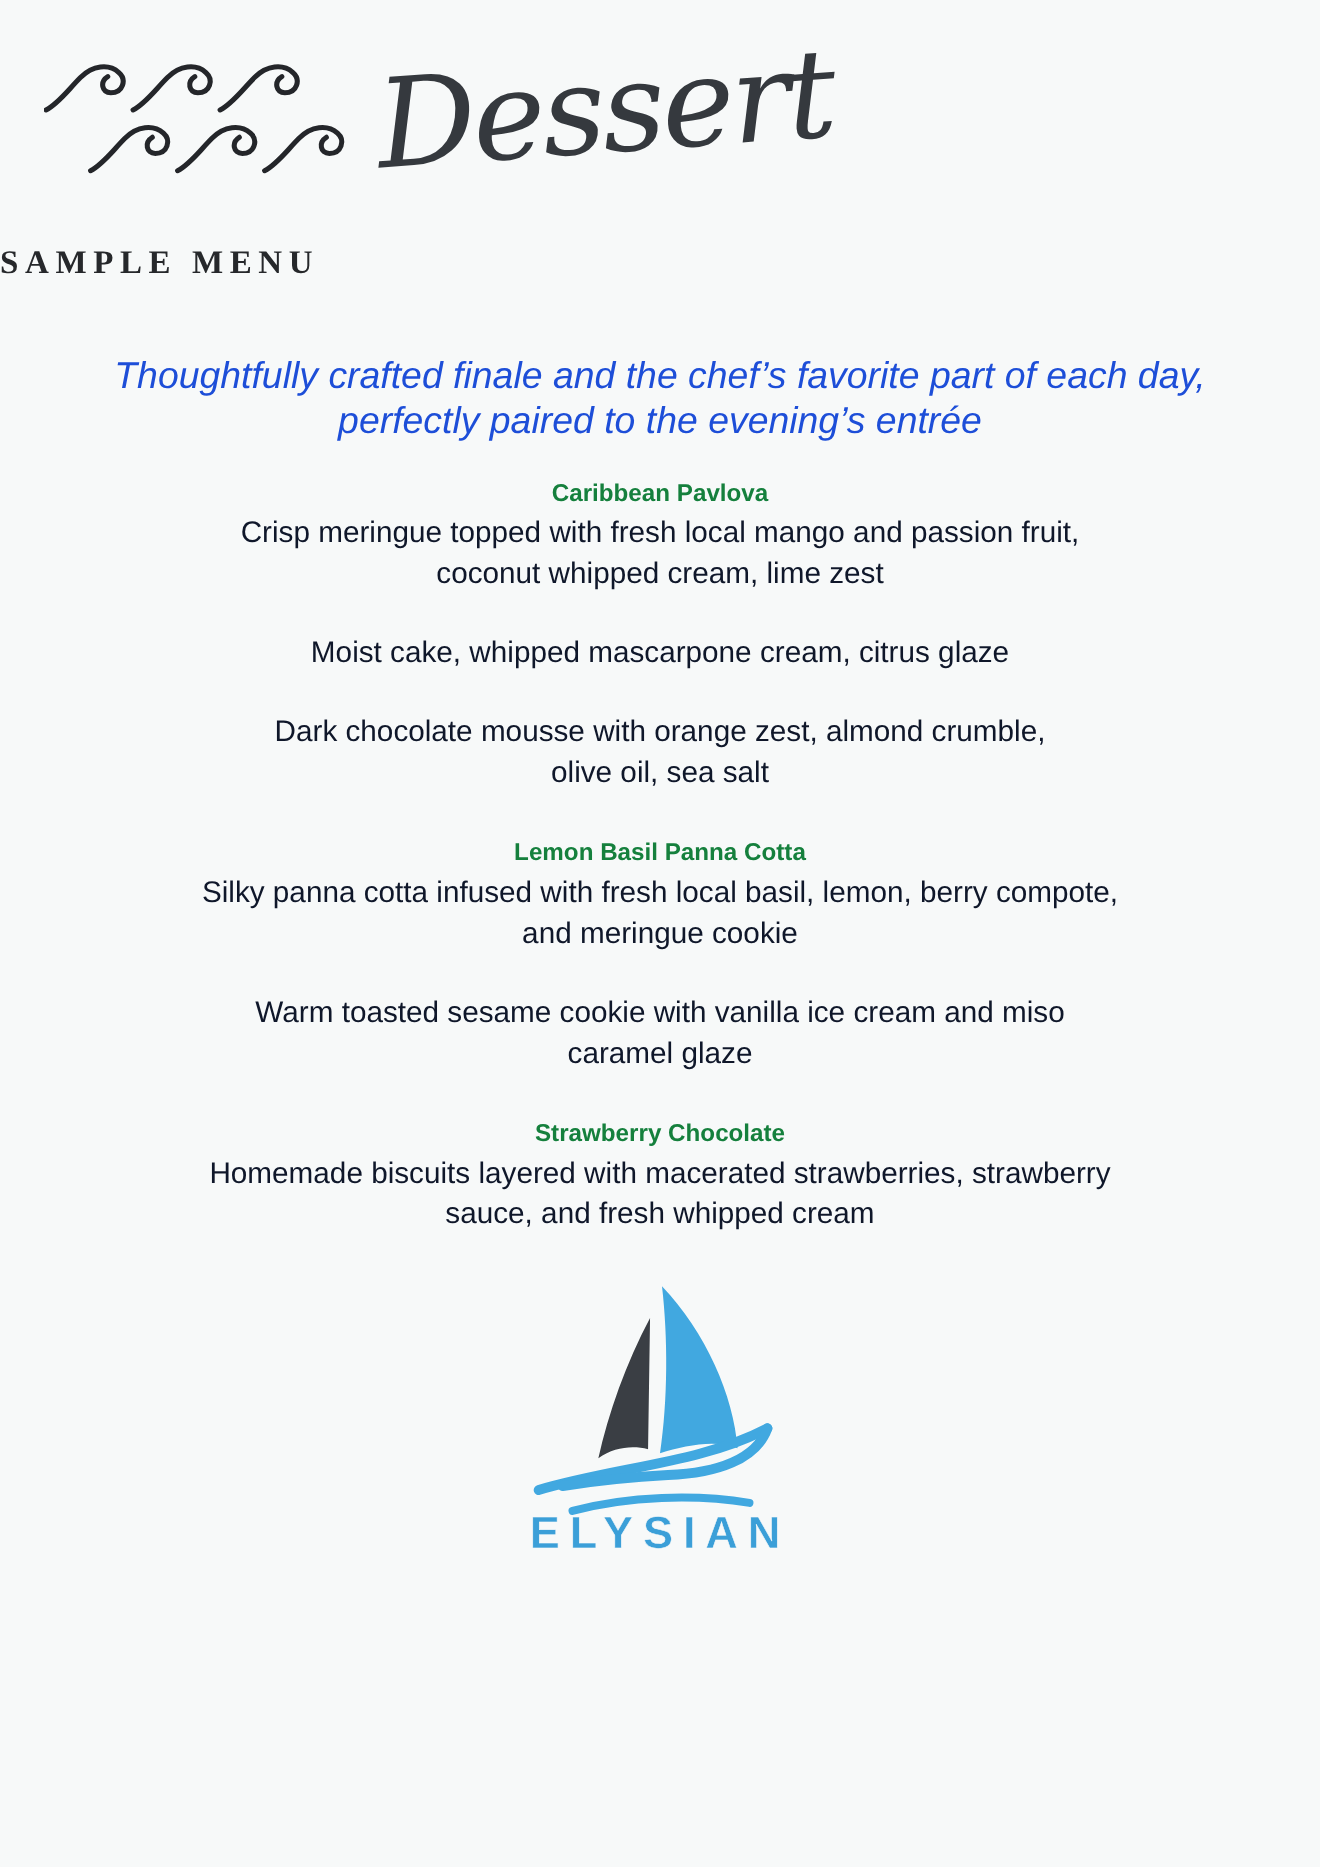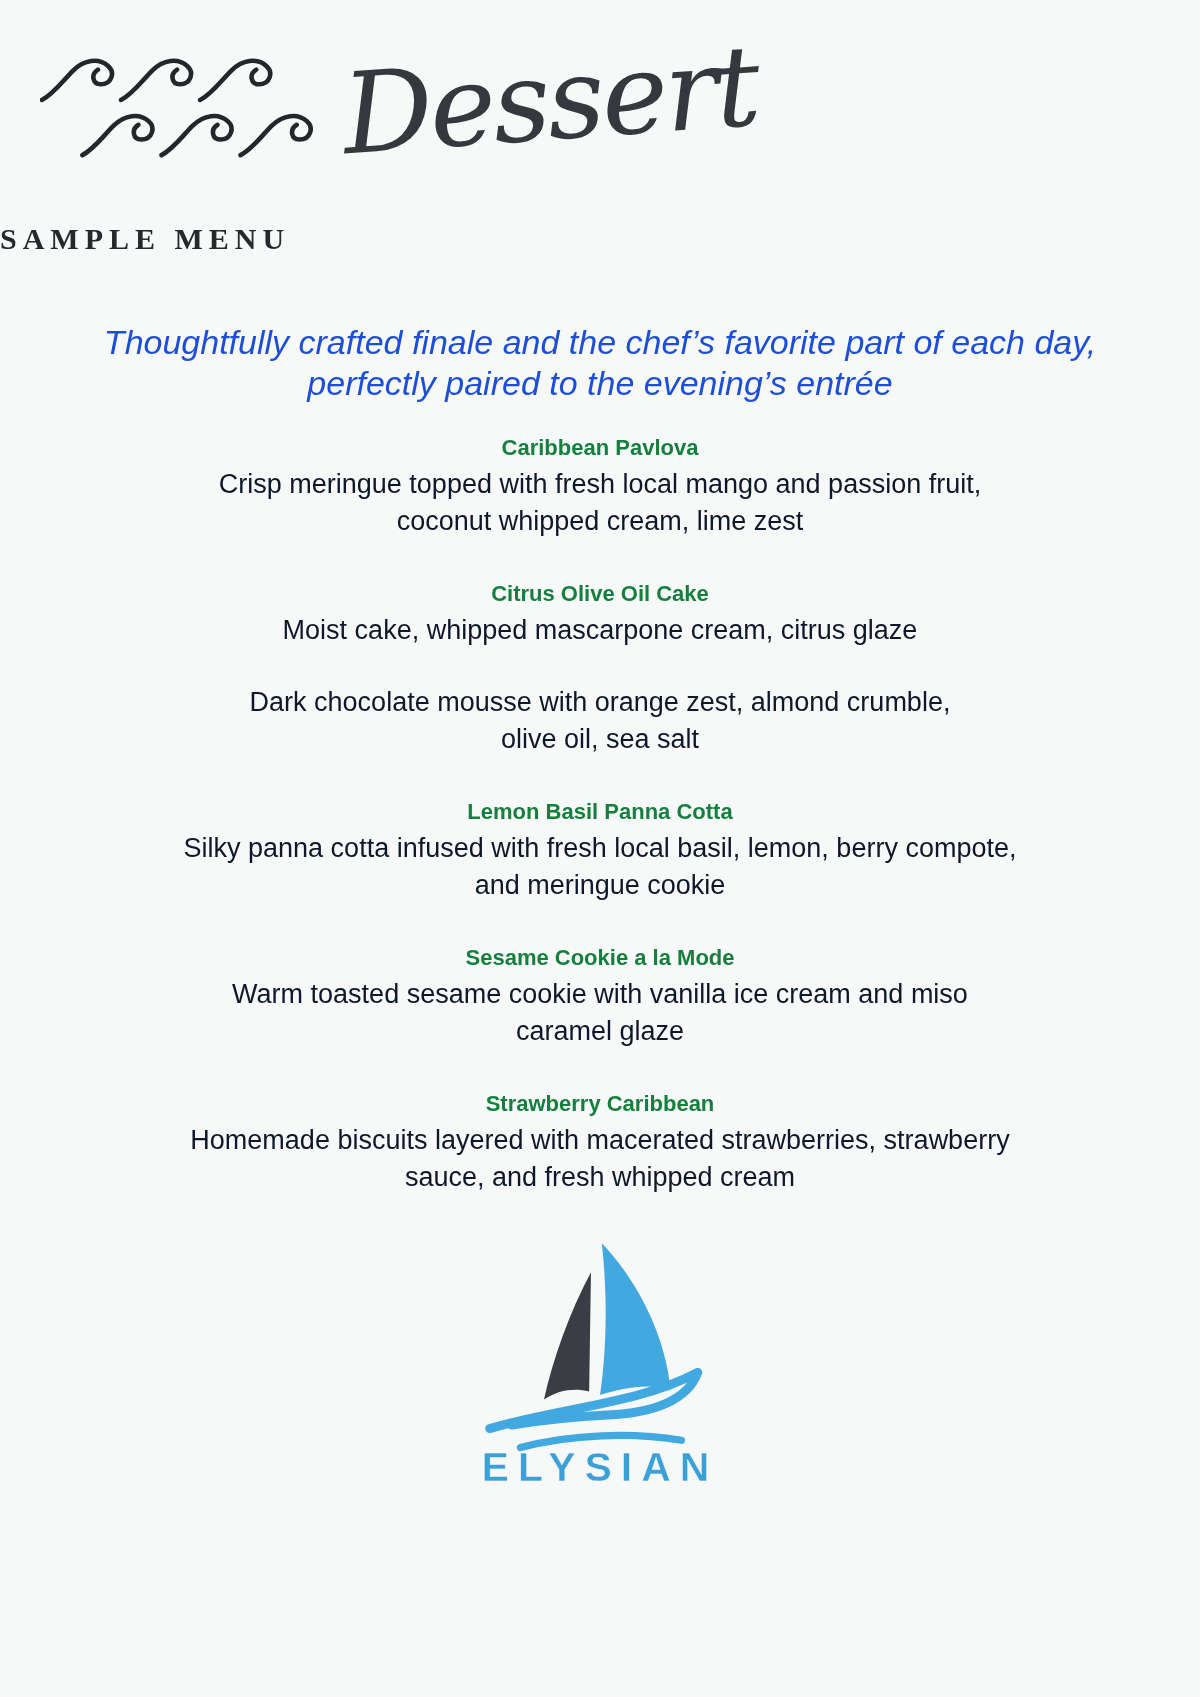--- a/index.html
+++ b/index.html
@@ -84,7 +84,6 @@
   </div>
 
   <div class="menu-item">
-    <h3 class="item-name">Citrus Olive Oil Cake</h3>
     <p class="item-desc">Moist cake, whipped mascarpone cream, citrus glaze</p>
   </div>
 

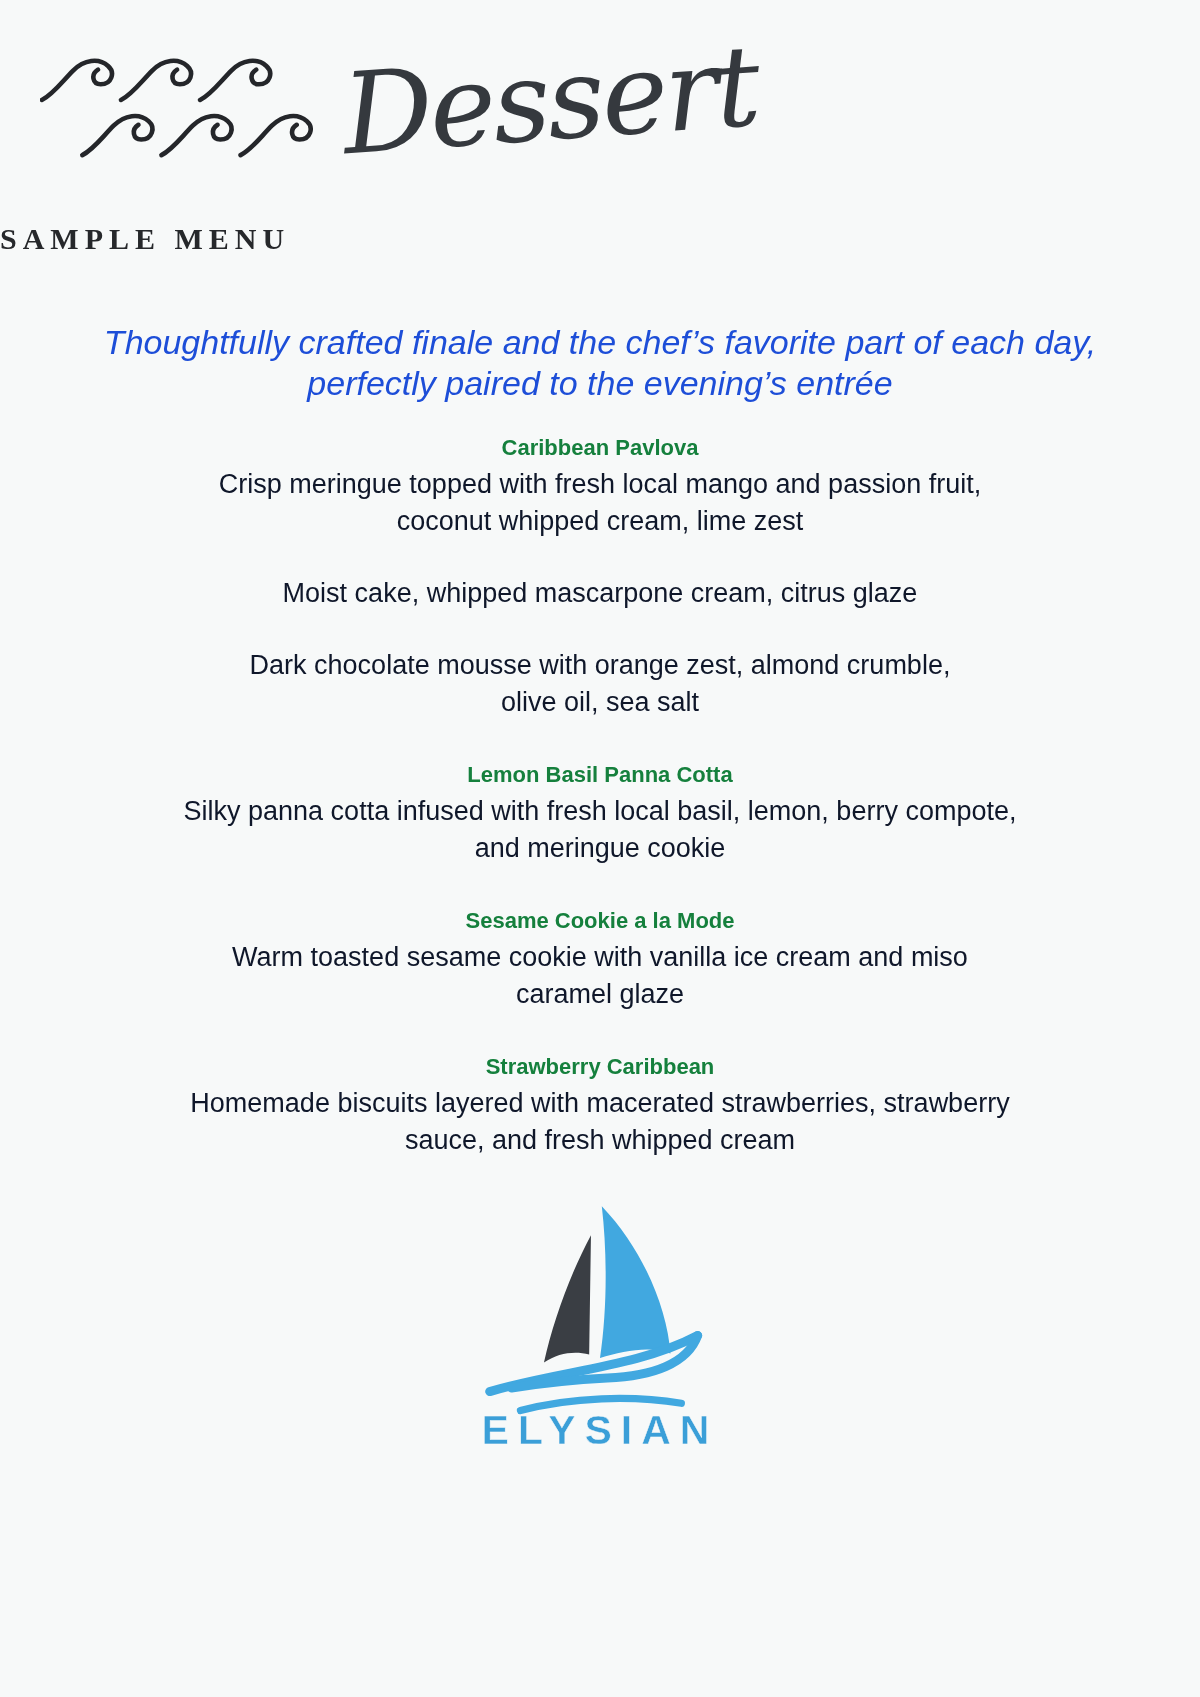--- a/index.html
+++ b/index.html
@@ -99,7 +99,6 @@
   </div>
 
   <div class="menu-item">
-    <h3 class="item-name">Sesame Cookie a la Mode</h3>
     <p class="item-desc">Warm toasted sesame cookie with vanilla ice cream and miso
 caramel glaze</p>
   </div>

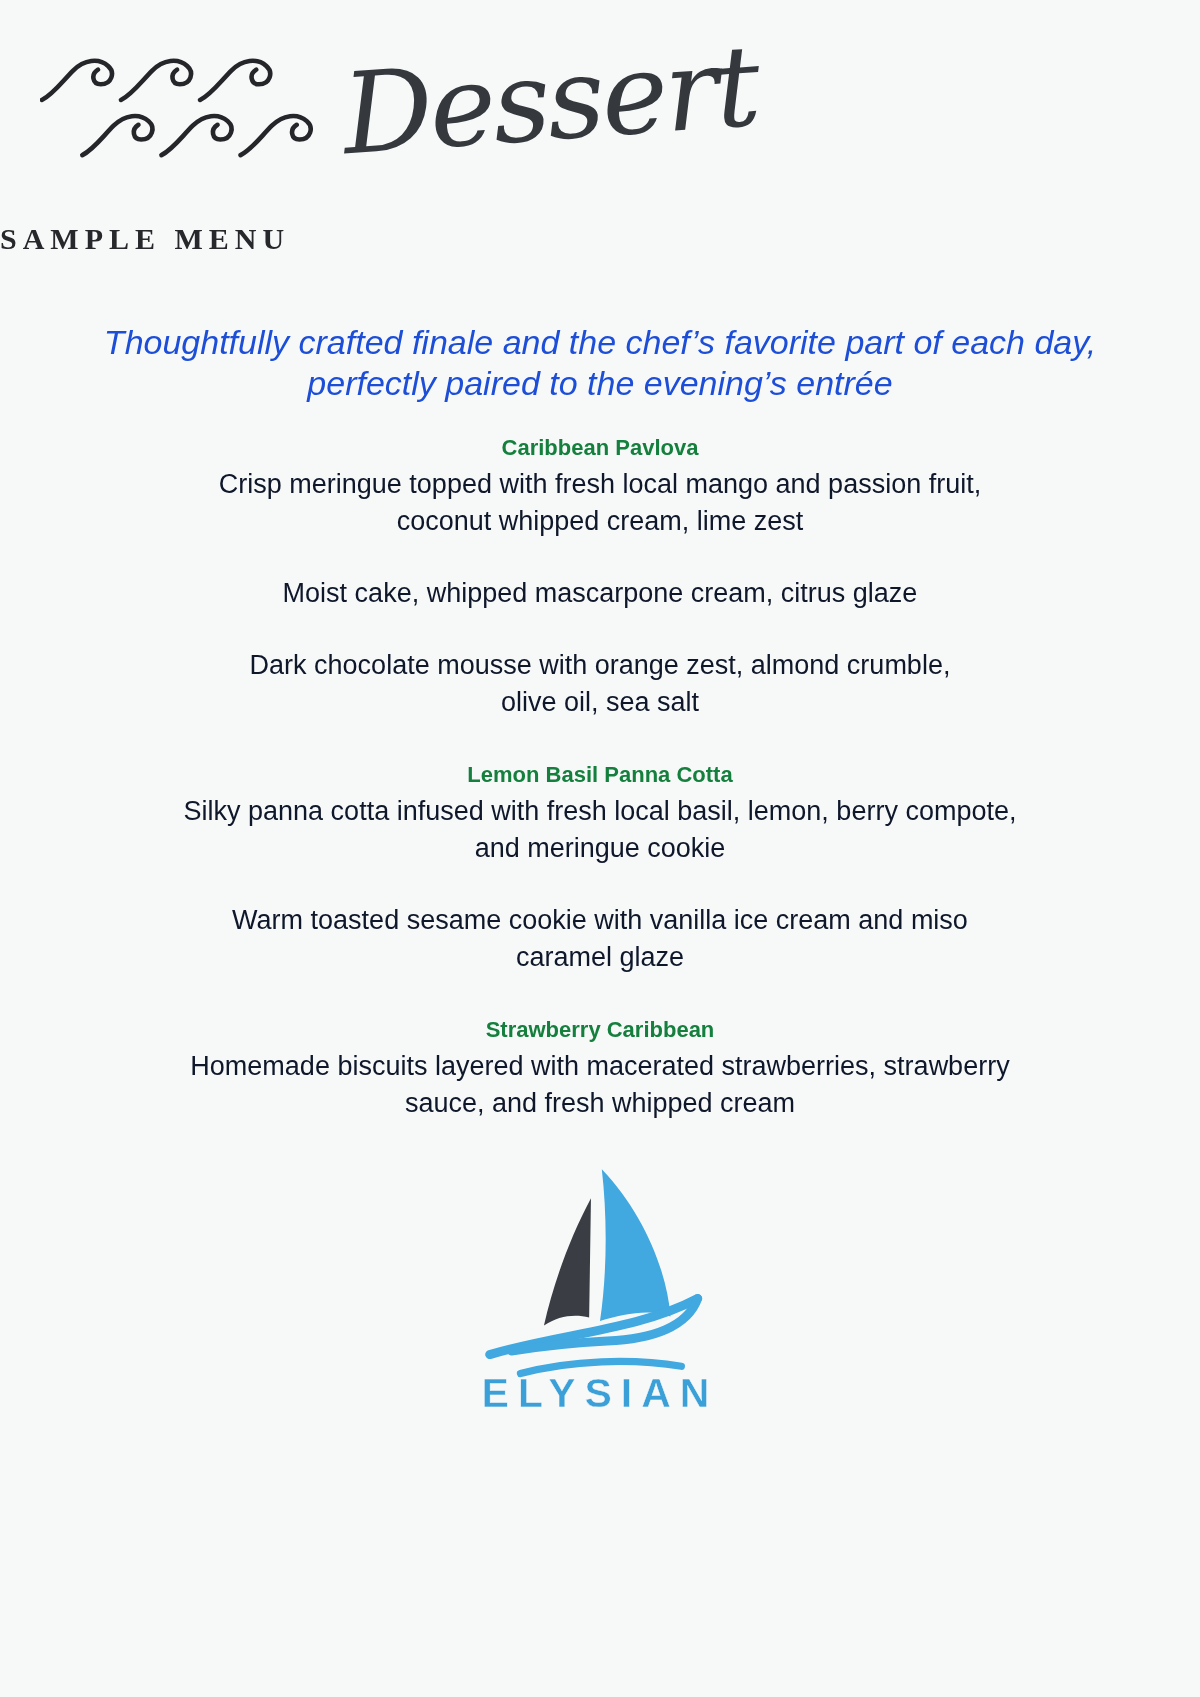--- a/index.html
+++ b/index.html
@@ -105,7 +105,7 @@
 
 
   <div class="menu-item">
-    <h3 class="item-name">Strawberry Caribbean</h3>
+    <h3 class="item-name">Strawberry Chocolate</h3>
     <p class="item-desc">Homemade biscuits layered with macerated strawberries, strawberry
 sauce, and fresh whipped cream</p>
   </div>

